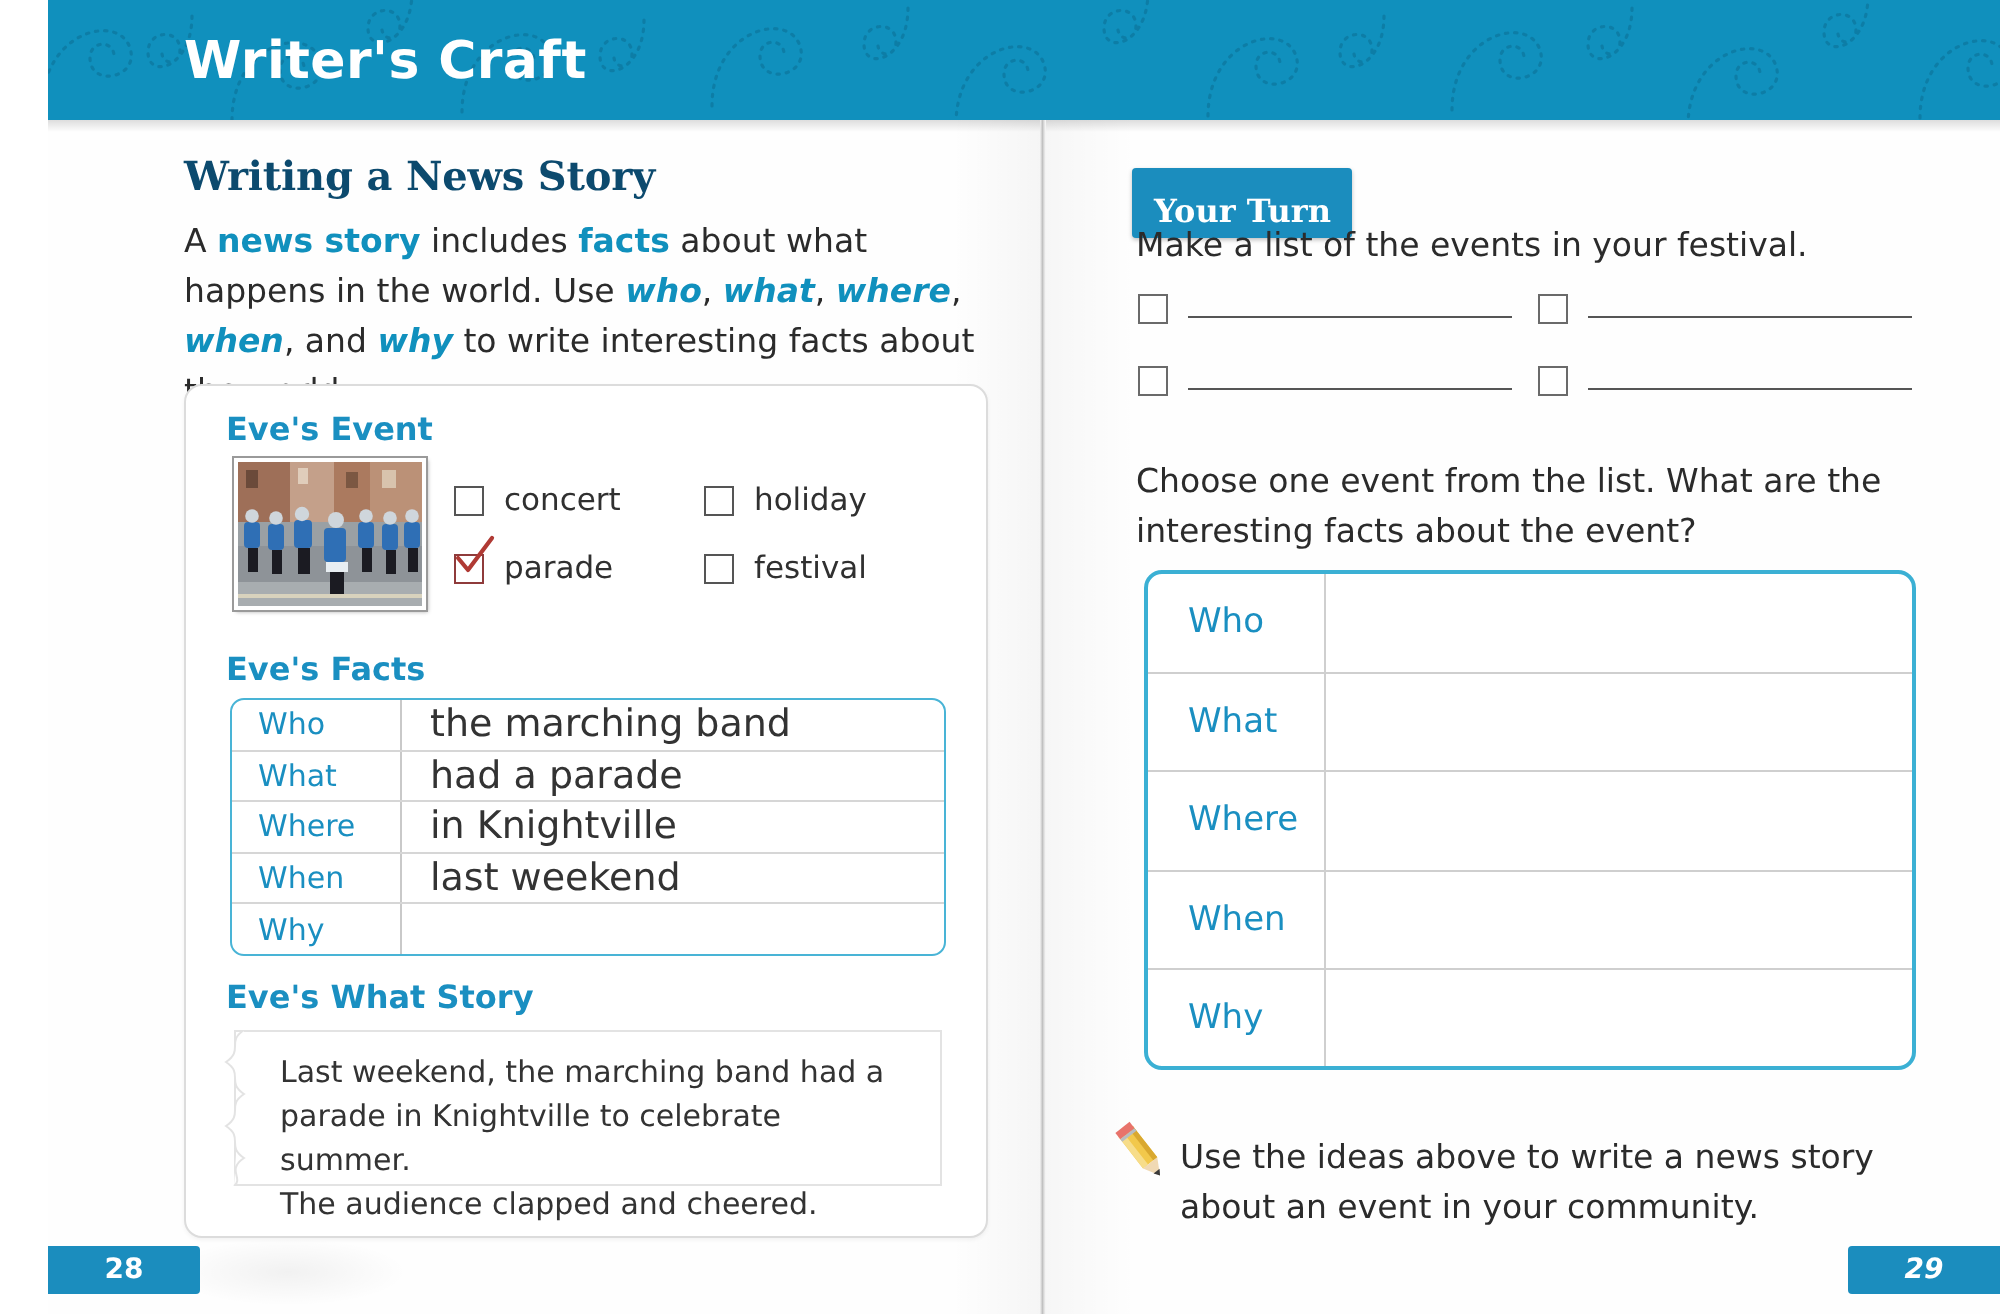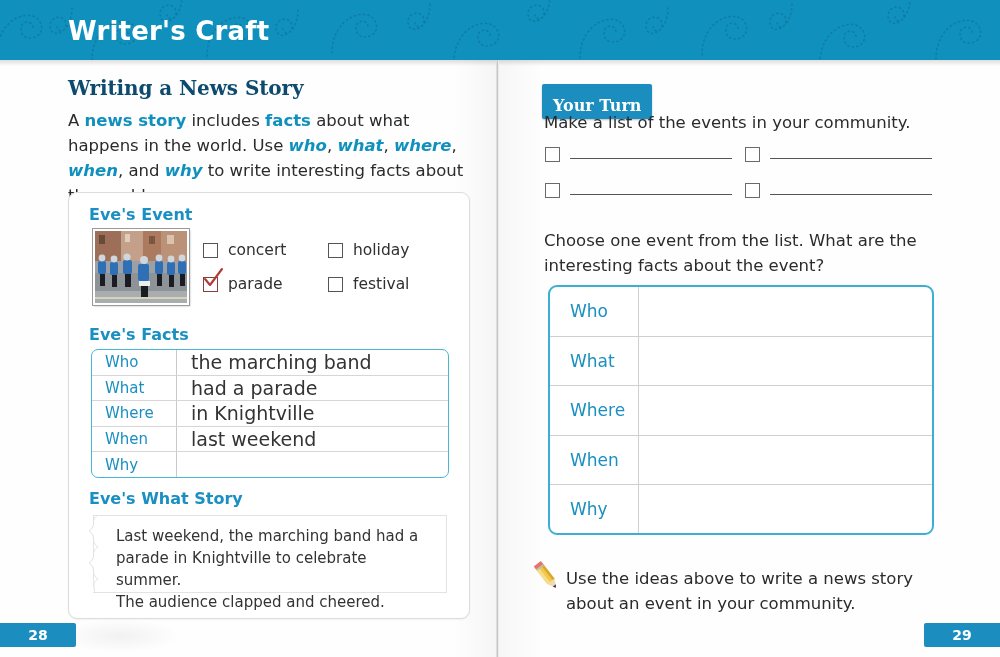--- a/index.html
+++ b/index.html
@@ -9,7 +9,7 @@
     font-family:"Liberation Sans", sans-serif;
     -webkit-font-smoothing:antialiased;
   }
-  .page{position:absolute;inset:0;background:#fefefe;}
+  .page{position:absolute;inset:0;background:#fefefe;margin-left:24px;}
 
   
   .header{

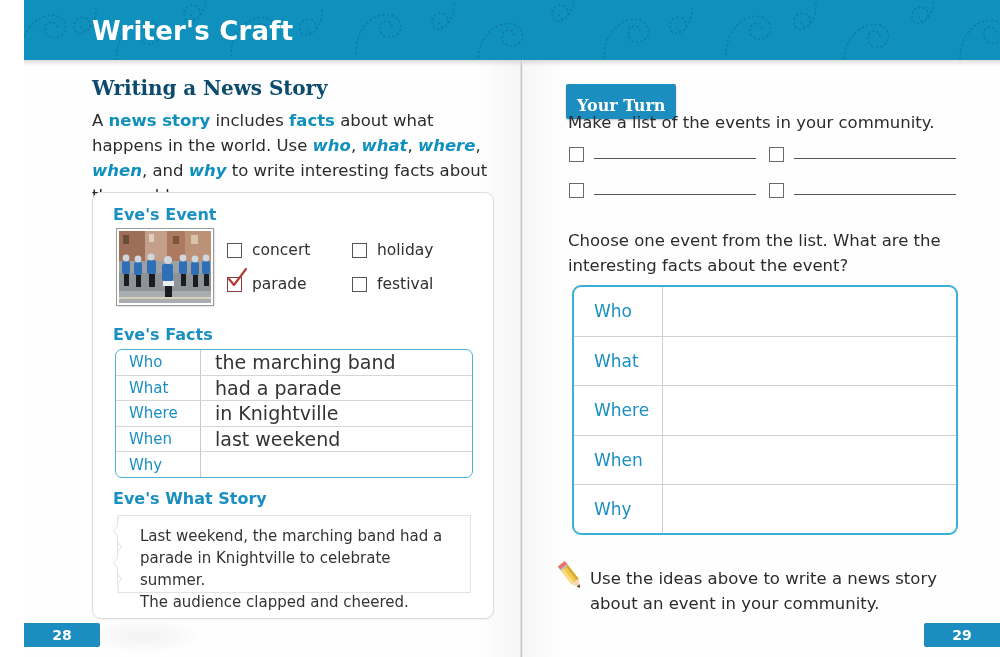--- a/index.html
+++ b/index.html
@@ -328,7 +328,7 @@
 
   <div class="badge">Your Turn</div>
 
-  <div class="body-txt r-q1">Make a list of the events in your community.</div>
+  <div class="body-txt r-q1">Make a list of the events in your festival.</div>
 
   <div class="blank-grid">
     <div class="blank-row">

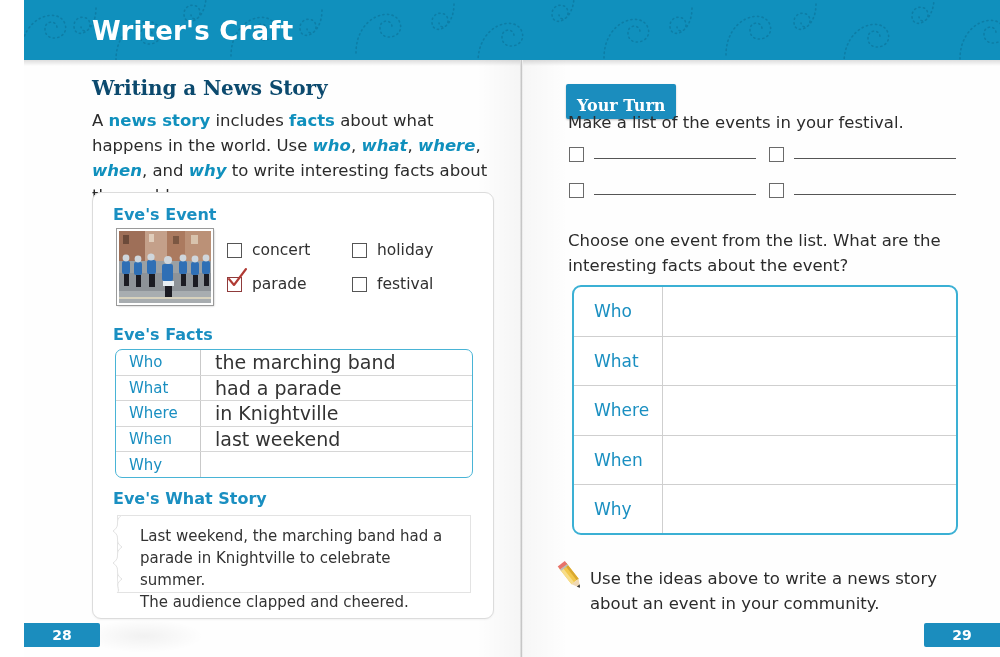--- a/index.html
+++ b/index.html
@@ -155,7 +155,7 @@
     font-size:14px;font-weight:bold;font-family:"DejaVu Sans", sans-serif;
   }
   .pgnum.l{left:0;border-radius:0 2px 2px 0;padding:0 14px;}
-  .pgnum.r{right:0;border-radius:2px 0 0 2px;padding:0 14px;}
+  .pgnum.r{right:0;border-radius:2px 0 0 2px;padding:0 14px;font-style:italic;}
   .smudge{
     position:absolute;left:60px;bottom:4px;width:120px;height:34px;
     background:radial-gradient(ellipse at center,rgba(0,0,0,.05),rgba(0,0,0,0) 70%);

